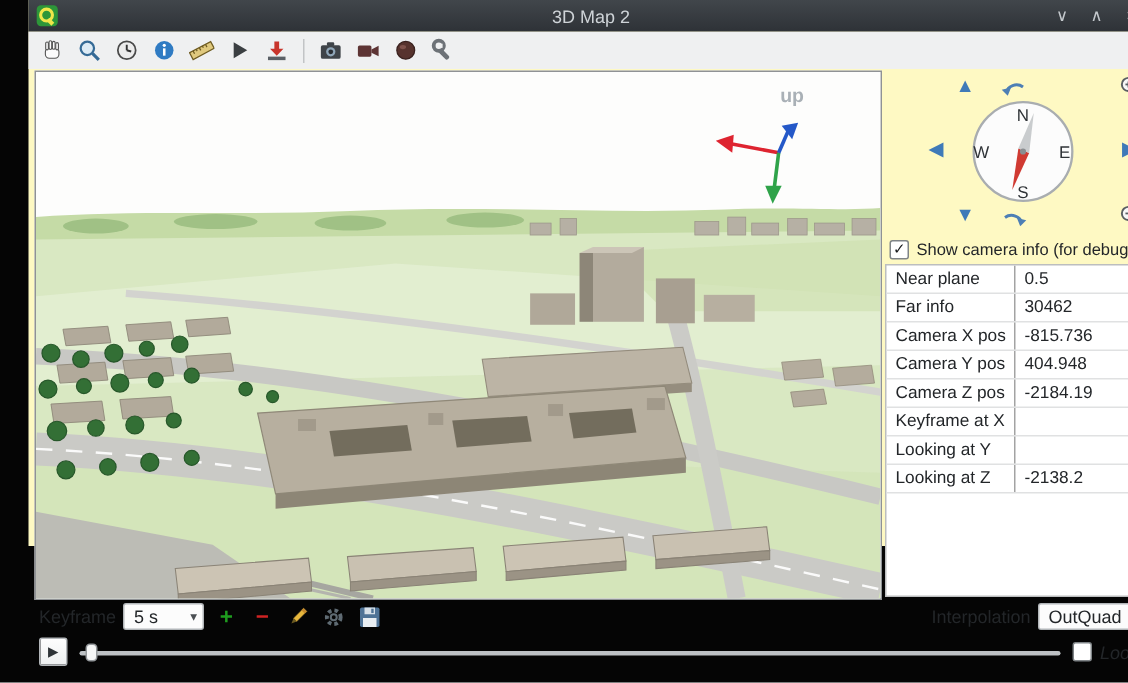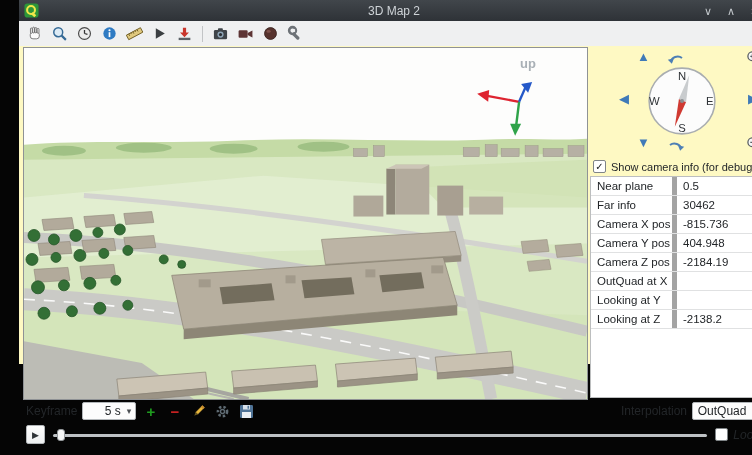--- a/index.html
+++ b/index.html
@@ -34,7 +34,7 @@
   .checkbox{width:13px;height:13px;box-sizing:border-box;background:#fff;border:1px solid #7f8487;border-radius:2px;display:flex;align-items:center;justify-content:center;font-size:10px;color:#16181a;flex:0 0 auto;}
   .camera-table{position:absolute;left:1px;top:129px;right:3px;bottom:0;background:#fff;border:1px solid #bcbebf;overflow:hidden;}
   .trow{display:grid;grid-template-columns:86px 1fr;border-bottom:1px solid #e0e1e2;}
-  .tcell{height:18px;line-height:18px;padding:0 6px;font-size:11.5px;border-right:5px solid #a3a3a3;overflow:hidden;white-space:nowrap;}
+  .tcell{height:18px;line-height:18px;padding:0 6px;font-size:11.5px;border-right:1px solid #a3a3a3;overflow:hidden;white-space:nowrap;}
   .tcell.tvalue{border-right:none;}
   
   .keyframe-bar{position:absolute;left:0;top:400px;width:100%;height:22px;display:flex;align-items:center;gap:5px;padding:0 7px;box-sizing:border-box;}

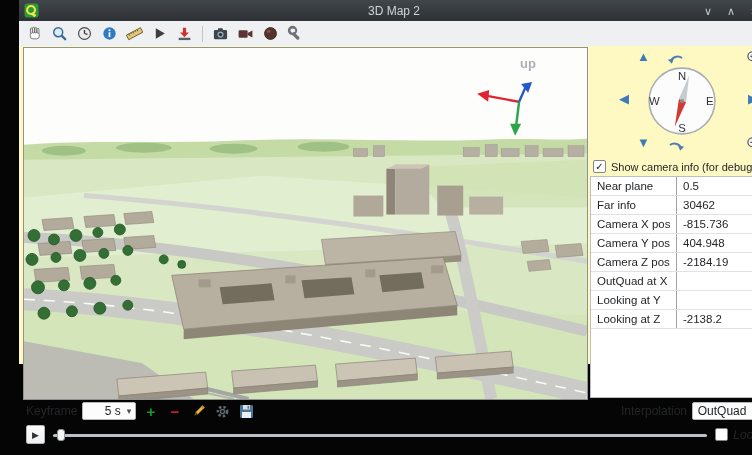--- a/index.html
+++ b/index.html
@@ -342,7 +342,7 @@
         <div class="tcell tvalue">-2184.19</div>
       </div>
       <div class="trow">
-        <div class="tcell tlabel">OutQuad at X</div>
+        <div class="tcell tlabel">Keyframe at X</div>
       </div>
       <div class="trow">
         <div class="tcell tlabel">Looking at Y</div>

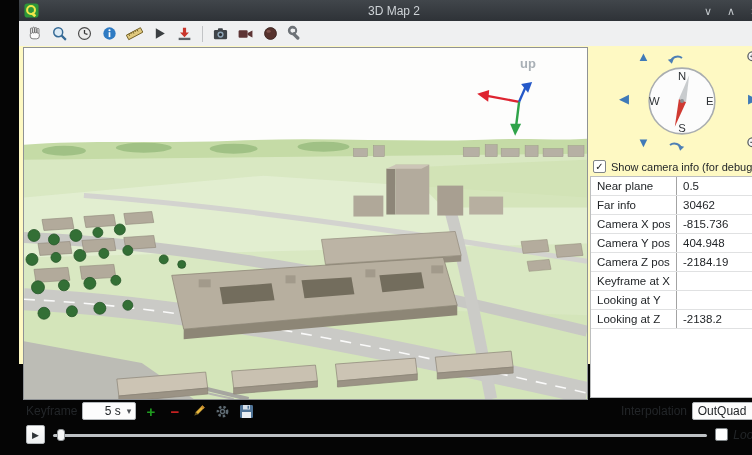--- a/index.html
+++ b/index.html
@@ -38,7 +38,7 @@
   .tcell.tvalue{border-right:none;}
   
   .keyframe-bar{position:absolute;left:0;top:400px;width:100%;height:22px;display:flex;align-items:center;gap:5px;padding:0 7px;box-sizing:border-box;}
-  .combo{background:#fcfcfc;border:1px solid #b2b6b9;border-radius:2px;height:18px;display:flex;align-items:center;justify-content:flex-end;padding:0 4px 0 6px;box-sizing:border-box;}
+  .combo{background:#fcfcfc;border:1px solid #b2b6b9;border-radius:2px;height:18px;display:flex;align-items:center;justify-content:space-between;padding:0 4px 0 6px;box-sizing:border-box;}
   .combo .arrow{font-size:9px;color:#4b4f53;margin-left:6px;}
   .kf-btn{width:19px;height:19px;display:flex;align-items:center;justify-content:center;}
   .plus{color:#1f9c1f;font-weight:bold;font-size:15px;line-height:15px;}

